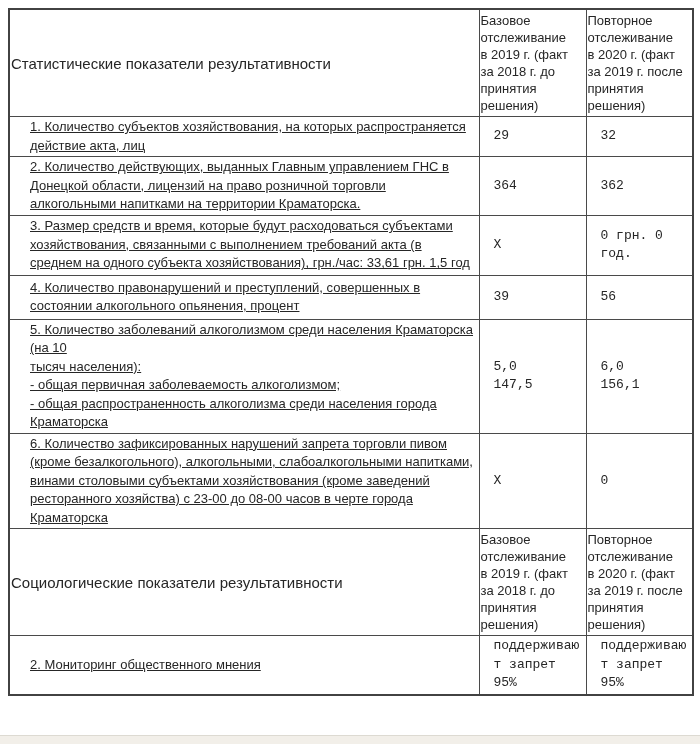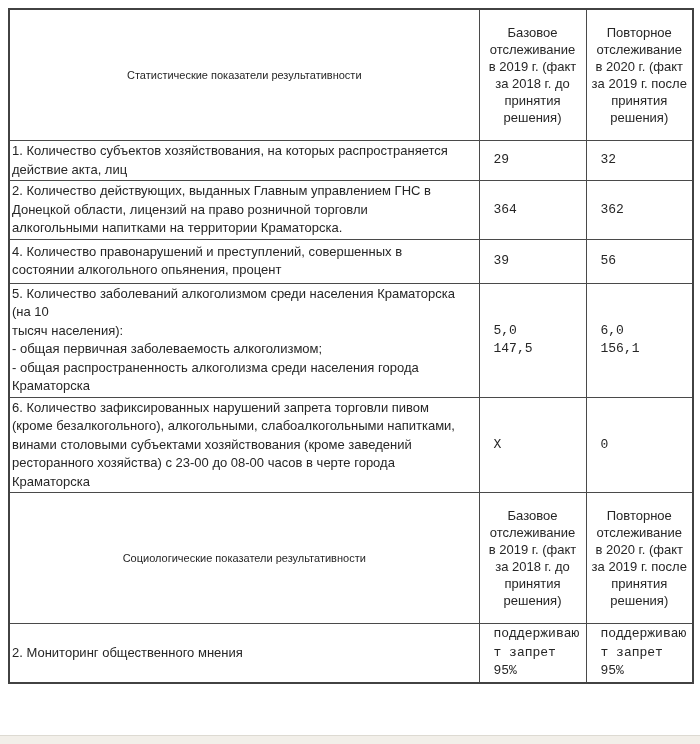--- a/index.html
+++ b/index.html
@@ -35,10 +35,9 @@
   td.label-cell { padding-left: 2px; }
   td.val-cell   { padding-left: 14px; font-family: Liberation Mono, monospace; }
   tr.hdr td {
-    text-align: center;
     vertical-align: middle;
     line-height: 17px;
-    padding: 14px 1px;
+    padding: 2px 1px;
   }
   td.sect-title { font-size: 11px; }
   

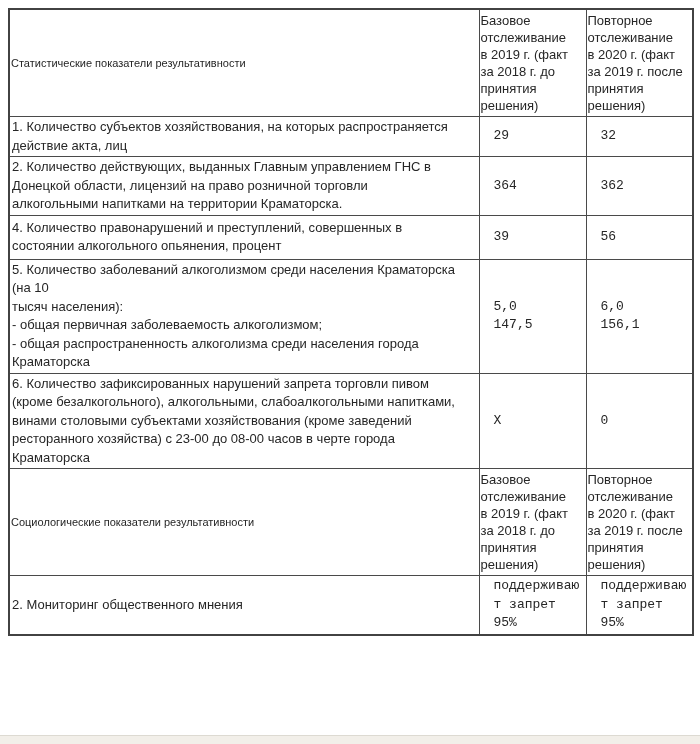--- a/index.html
+++ b/index.html
@@ -39,7 +39,7 @@
     line-height: 17px;
     padding: 2px 1px;
   }
-  td.sect-title { font-size: 11px; }
+  td.sect-title { font-size: 15px; }
   
   tr.h-head  { height: 102px; }
   tr.h-r1    { height: 37px; }

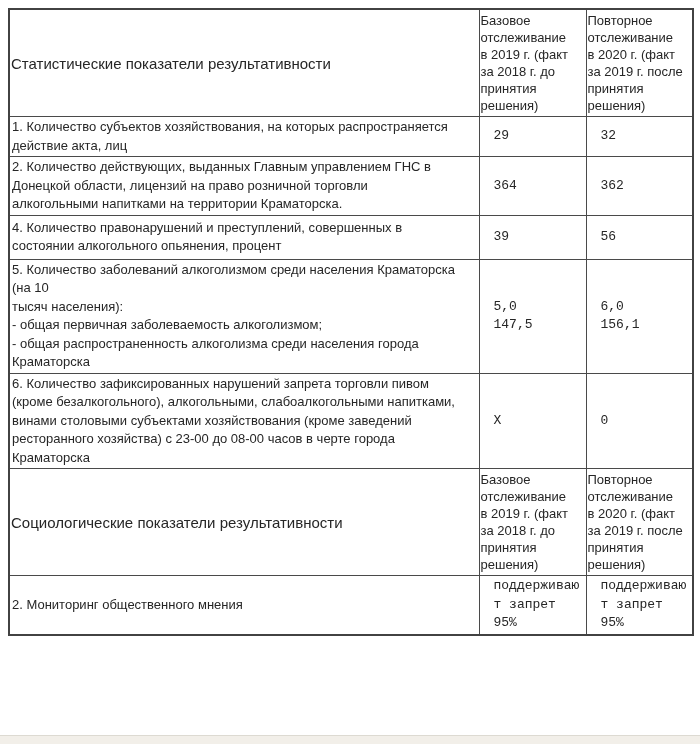--- a/index.html
+++ b/index.html
@@ -32,7 +32,7 @@
   }
   col.c-label { width: 470px; }
   col.c-val   { width: 107px; }
-  td.label-cell { padding-left: 2px; }
+  td.label-cell { padding-left: 20px; text-decoration: underline; }
   td.val-cell   { padding-left: 14px; font-family: Liberation Mono, monospace; }
   tr.hdr td {
     vertical-align: middle;

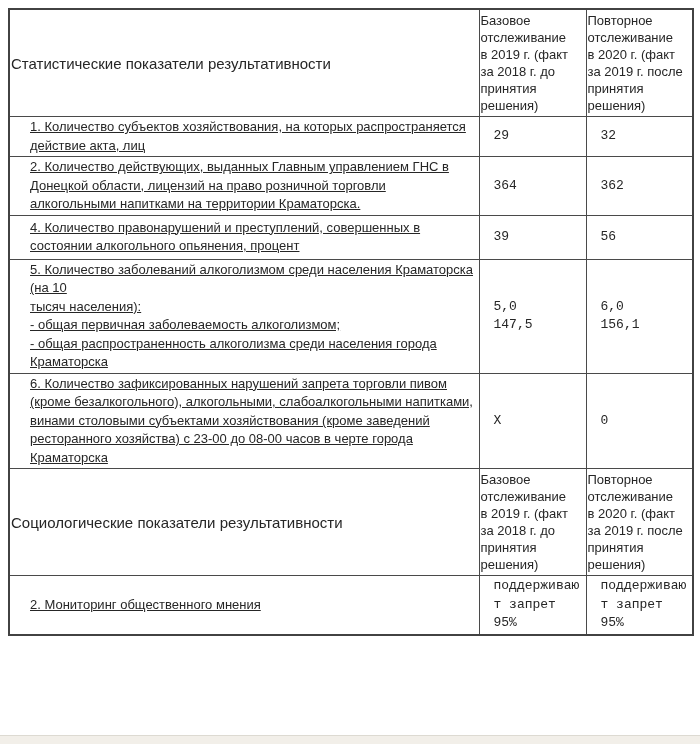--- a/index.html
+++ b/index.html
@@ -102,6 +102,13 @@
         <td class="val-cell">362</td>
       </tr>
 
+      <tr class="h-r3">
+        <td class="label-cell">3. Размер средств и время, которые будут расходоваться субъектами
+хозяйствования, связанными с выполнением требований акта (в
+среднем на одного субъекта хозяйствования), грн./час: 33,61 грн. 1,5 год</td>
+        <td class="val-cell">X</td>
+        <td class="val-cell">0 грн. 0 год.</td>
+      </tr>
 
       <tr class="h-r4">
         <td class="label-cell">4. Количество правонарушений и преступлений, совершенных в

